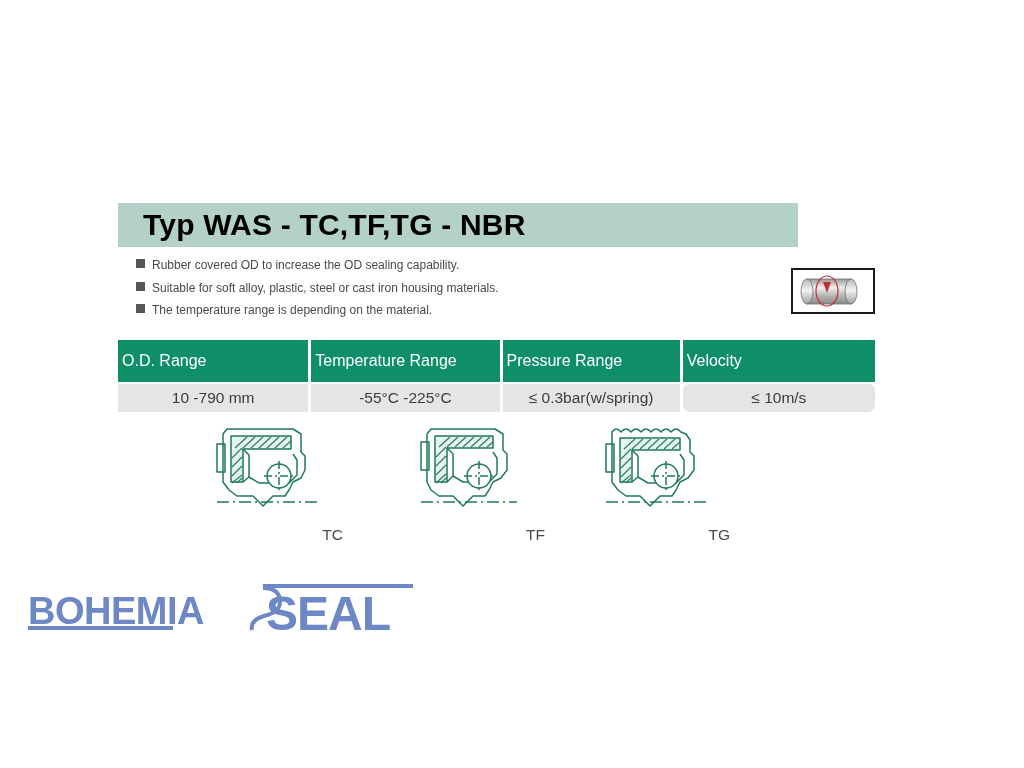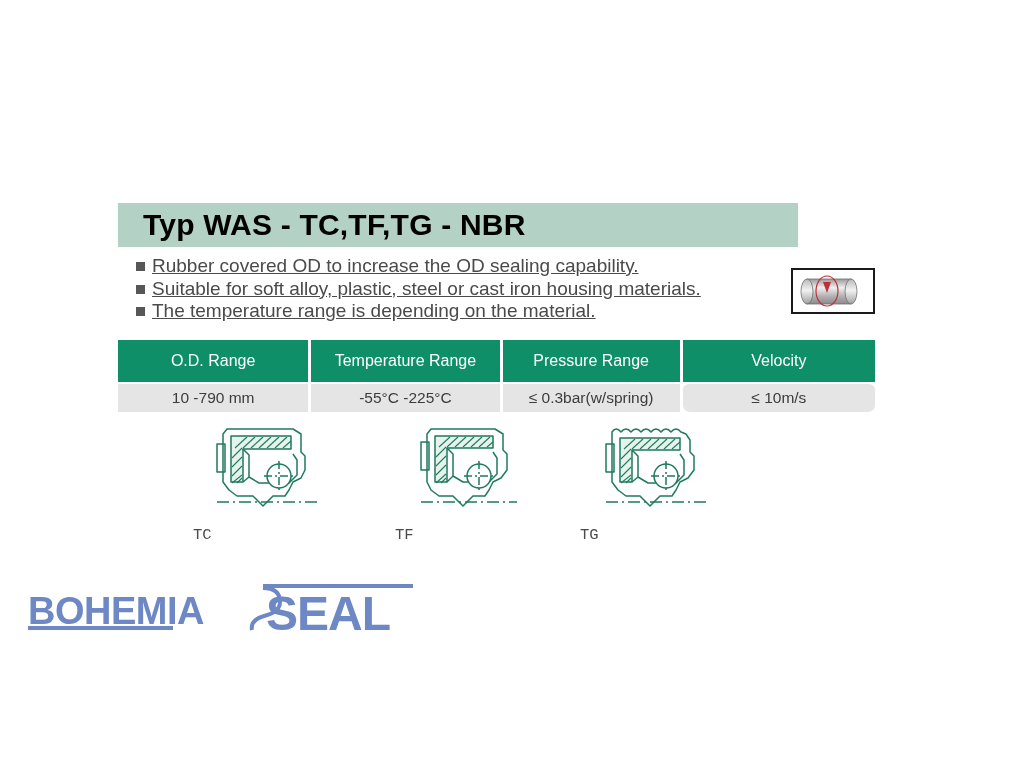--- a/index.html
+++ b/index.html
@@ -52,11 +52,10 @@
     top: -1px;
   }
   .bullet-text {
-    font-size: 19px;
+    font-size: 12px;
     color: #4a4a4a;
     line-height: 19px;
     white-space: nowrap;
-    text-decoration: underline;
   }
 
   

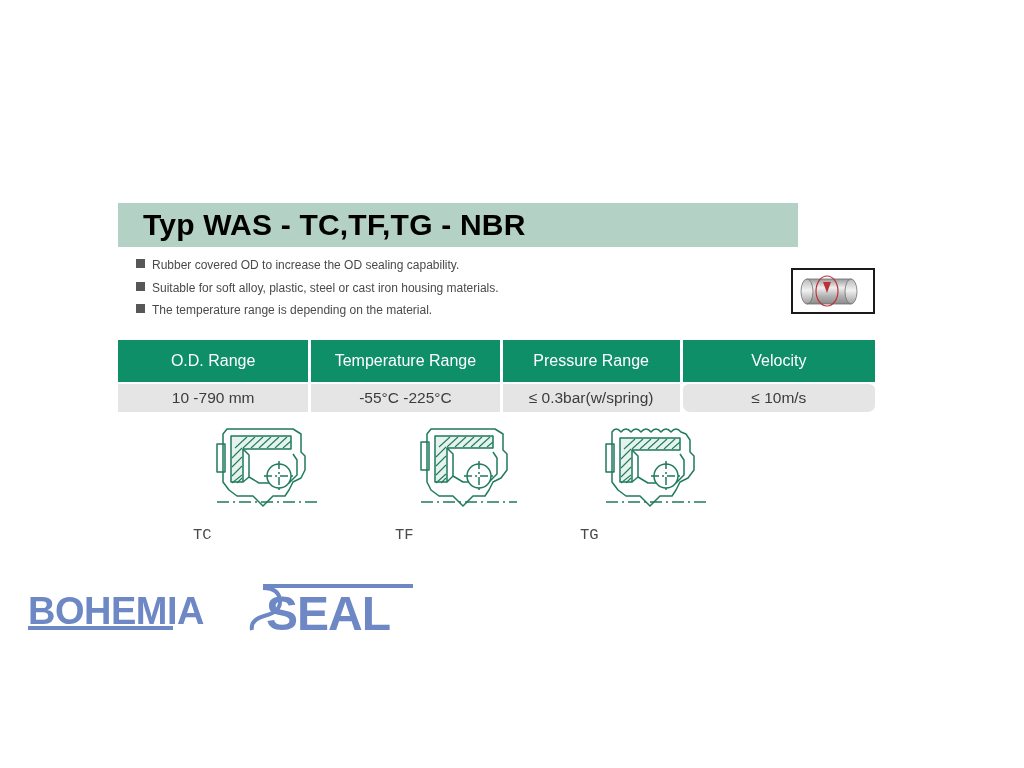--- a/index.html
+++ b/index.html
@@ -81,7 +81,7 @@
     font-size: 16px;
     font-weight: normal;
     height: 29px;
-    text-align: center;
+    text-align: left;
     border-right: 3px solid #ffffff;
     padding: 12px 4px;
   }

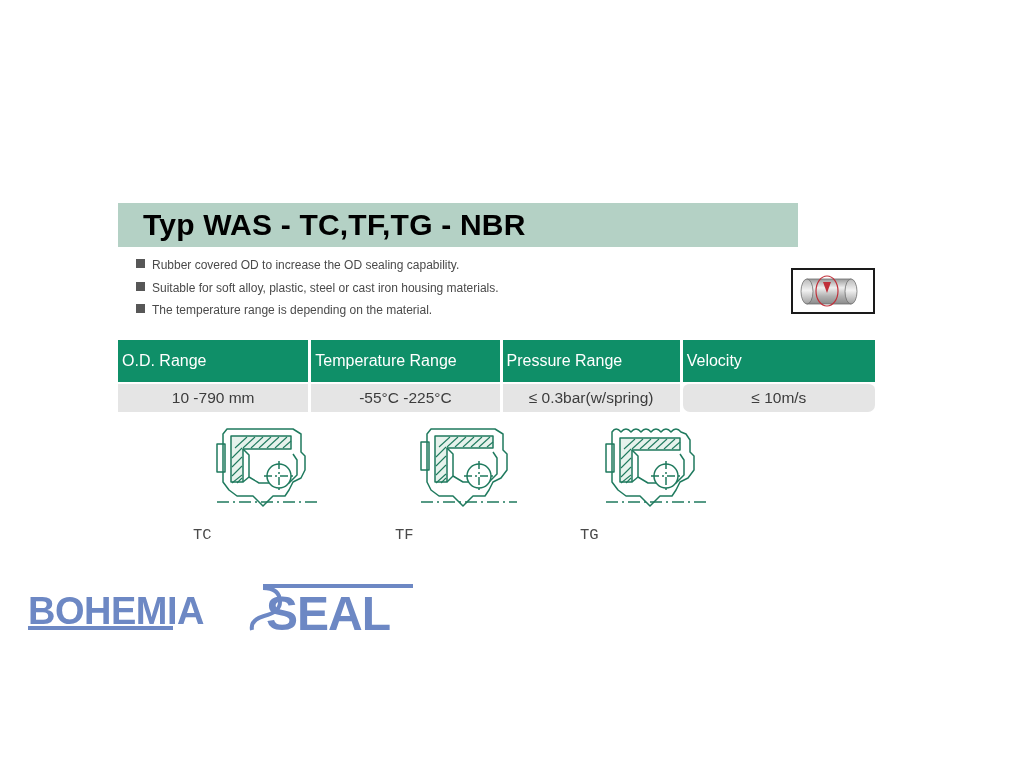--- a/index.html
+++ b/index.html
@@ -102,8 +102,7 @@
   .seal-block {
     position: absolute;
     width: 150px;
-    text-align: left;
-    font-family: Liberation Mono, monospace;
+    text-align: right;
   }
   #seal-tc { left: 193px; top: 420px; }
   #seal-tf { left: 395px; top: 420px; }

